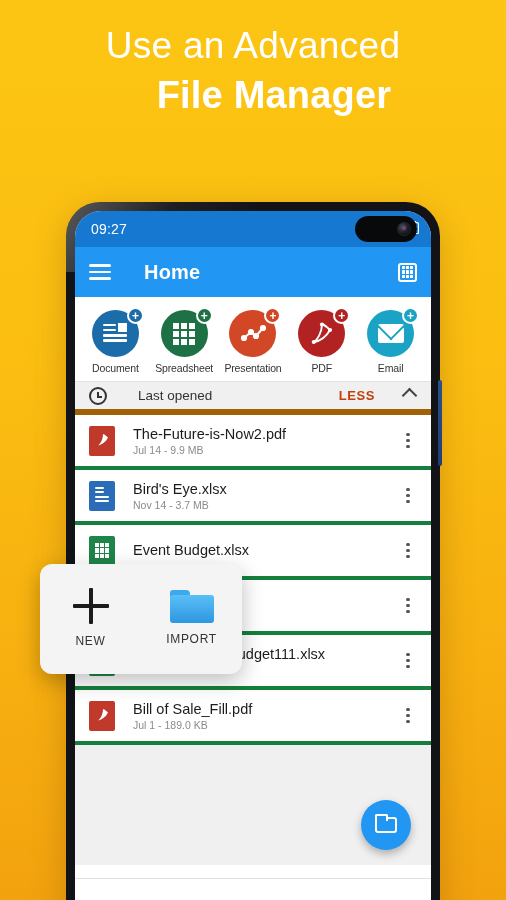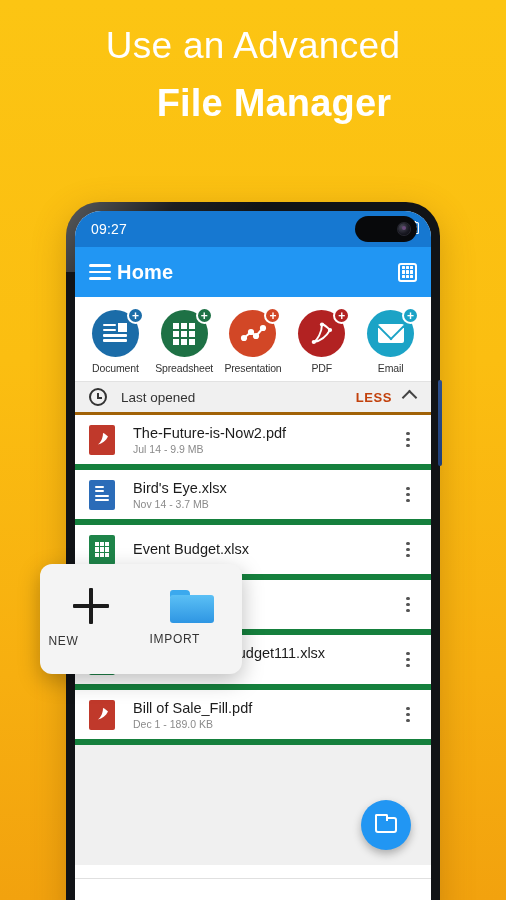--- a/index.html
+++ b/index.html
@@ -13,7 +13,7 @@
   
   .promo { position:absolute; top:25px; left:0; width:506px; text-align:center; }
   .promo-l1 { font-size:37px; color:#FFFFFF; font-weight:400; letter-spacing:.3px; line-height:1.14; }
-  .promo-l2 { font-size:38px; color:#FFFFFF; font-weight:bold; letter-spacing:.2px; line-height:1.2; margin-top:14px;padding-left:42px; }
+  .promo-l2 { font-size:38px; color:#FFFFFF; font-weight:bold; letter-spacing:.2px; line-height:1.2; margin-top:6px;padding-left:42px; }
 
   
   .phone {

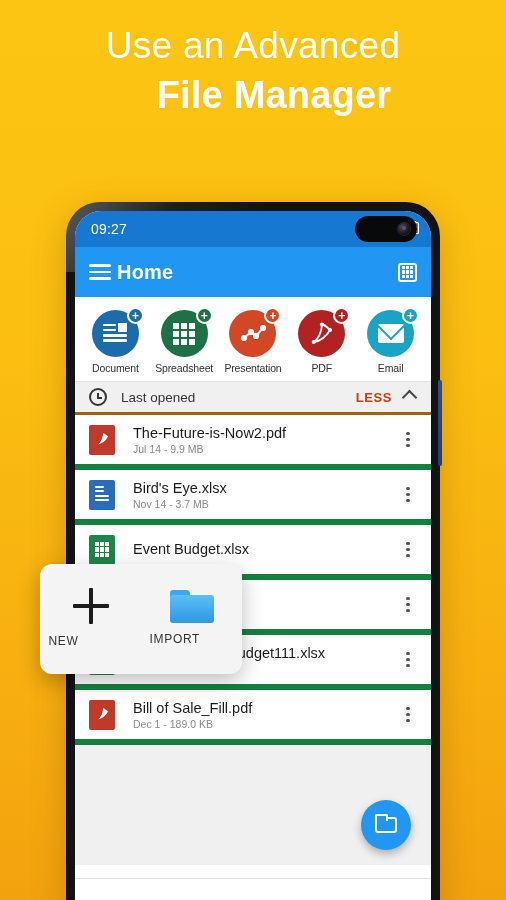--- a/index.html
+++ b/index.html
@@ -56,7 +56,7 @@
          background:#6b4a7a; margin:3px 0 0 4px; }
 
   
-  .appbar{ height:50px; background:#2196F3; display:flex; align-items:center; padding:0 14px; gap:6px; }
+  .appbar{ height:50px; background:#2196F3; display:flex; align-items:center; padding:0 14px; gap:33px; }
   .hamburger{ width:22px; display:flex; flex-direction:column; gap:4px; cursor:pointer; }
   .hamburger i{ display:block; height:2.6px; background:#fff; border-radius:2px; }
   .appbar-title{ color:#fff; font-size:20px; font-weight:bold; letter-spacing:.2px; }

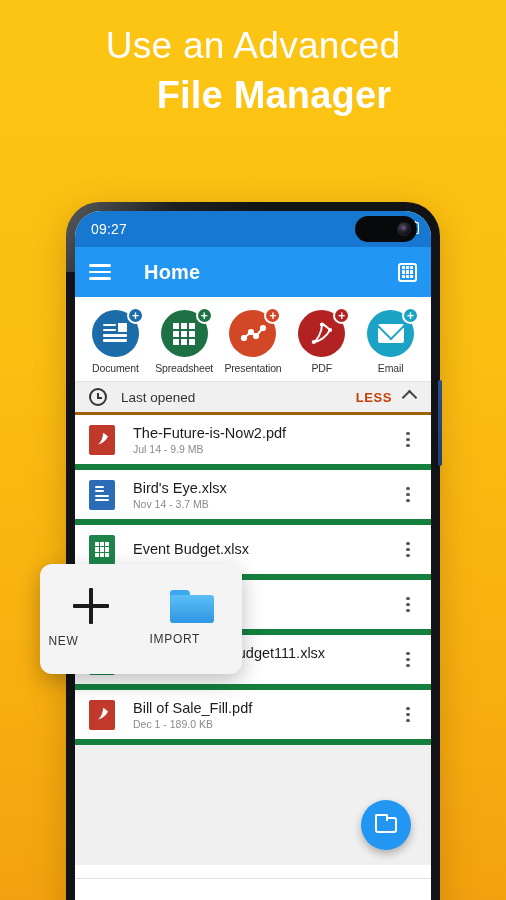--- a/index.html
+++ b/index.html
@@ -91,7 +91,7 @@
 
   
   .sec{ height:34px; background:#F0F0F0; display:flex; align-items:center; padding:0 14px;
-        border-top:1px solid #E2E2E2; border-bottom:3px solid #a16207; }
+        border-top:1px solid #E2E2E2; border-bottom:6px solid #a16207;gap:17px; }
   .sec-title{ font-size:13.5px; color:#333; margin-left:14px; }
   .sec-less{ margin-left:auto; font-size:13px; color:#c2410c; font-weight:bold; letter-spacing:.6px; }
   .chev-up{ width:11px;height:11px; border-left:2px solid #444; border-top:2px solid #444;

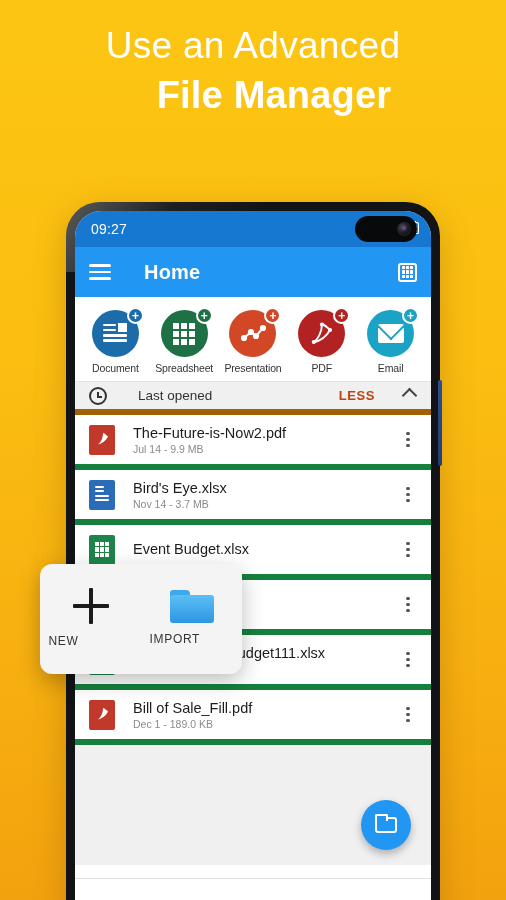--- a/index.html
+++ b/index.html
@@ -102,7 +102,7 @@
 
   
   .list{ background:#fff; }
-  .row{ height:55px; display:flex; align-items:center; padding:12px 14px; border-bottom:6px solid #15803d; cursor:pointer; }
+  .row{ height:55px; display:flex; align-items:center; padding:12px 14px; border-bottom:4px solid #15803d; cursor:pointer; }
   .row-icon{ width:26px; height:30px; border-radius:2px; display:flex; align-items:center; justify-content:center; flex:0 0 auto; }
   .row-txt{ margin-left:18px; flex:1; min-width:0; }
   .row-name{ font-size:14.5px; color:#1c1c1c; white-space:nowrap; overflow:hidden; }

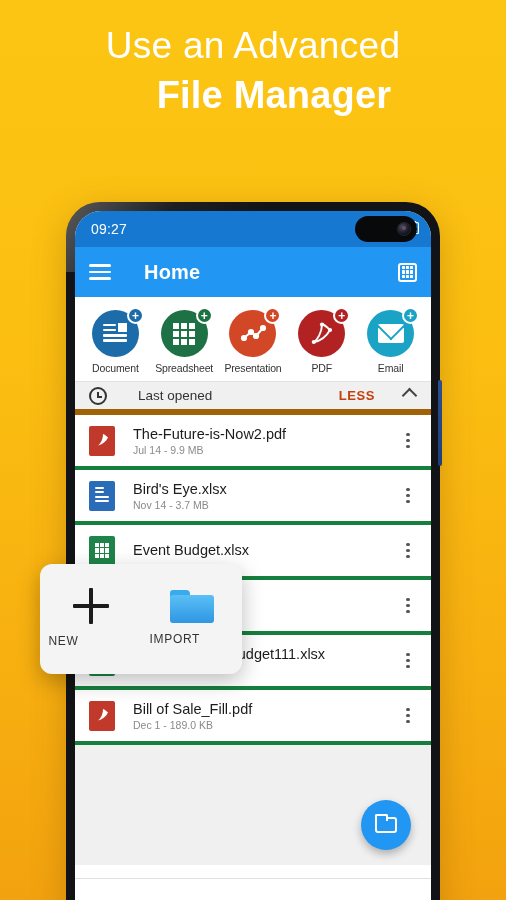--- a/index.html
+++ b/index.html
@@ -142,7 +142,7 @@
     background:#F4F4F4; border-radius:12px; box-shadow:0 7px 22px rgba(0,0,0,.26);
     display:flex; align-items:center; justify-content:space-around; padding-bottom:4px;
   }
-  .pp-item{ text-align:left; cursor:pointer; width:84px; }
+  .pp-item{ text-align:center; cursor:pointer; width:84px; }
   .pp-plus{ position:relative; width:40px; height:40px; margin:0 auto 8px; }
   .pp-plus::before,.pp-plus::after{ content:""; position:absolute; background:#1b1b1b; border-radius:1px; }
   .pp-plus::before{ left:18px; top:2px; width:4px; height:36px; }

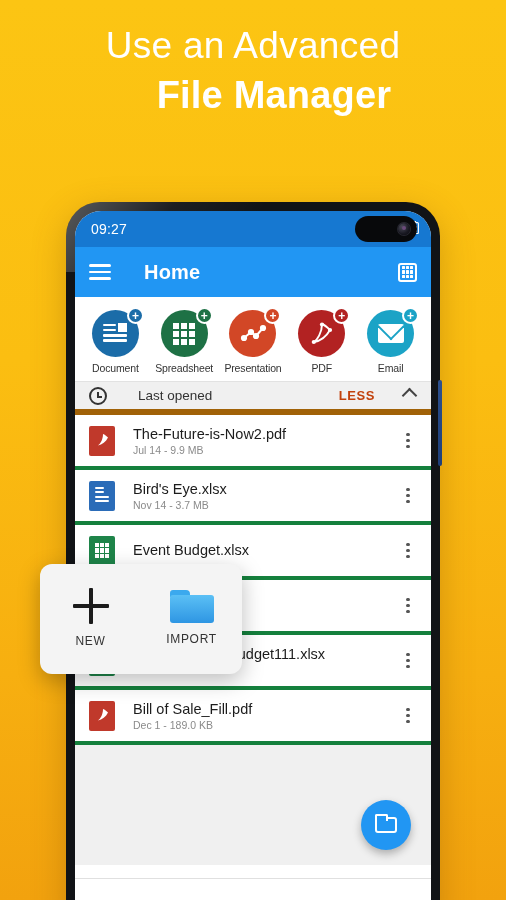--- a/index.html
+++ b/index.html
@@ -415,7 +415,7 @@
         </div>
         <div class="row-txt">
           <div class="row-name">Bill of Sale_Fill.pdf</div>
-          <div class="row-meta">Dec 1 - 189.0 KB</div>
+          <div class="row-meta">Jul 1 - 189.0 KB</div>
         </div>
         <div class="kebab">
             <i></i>

